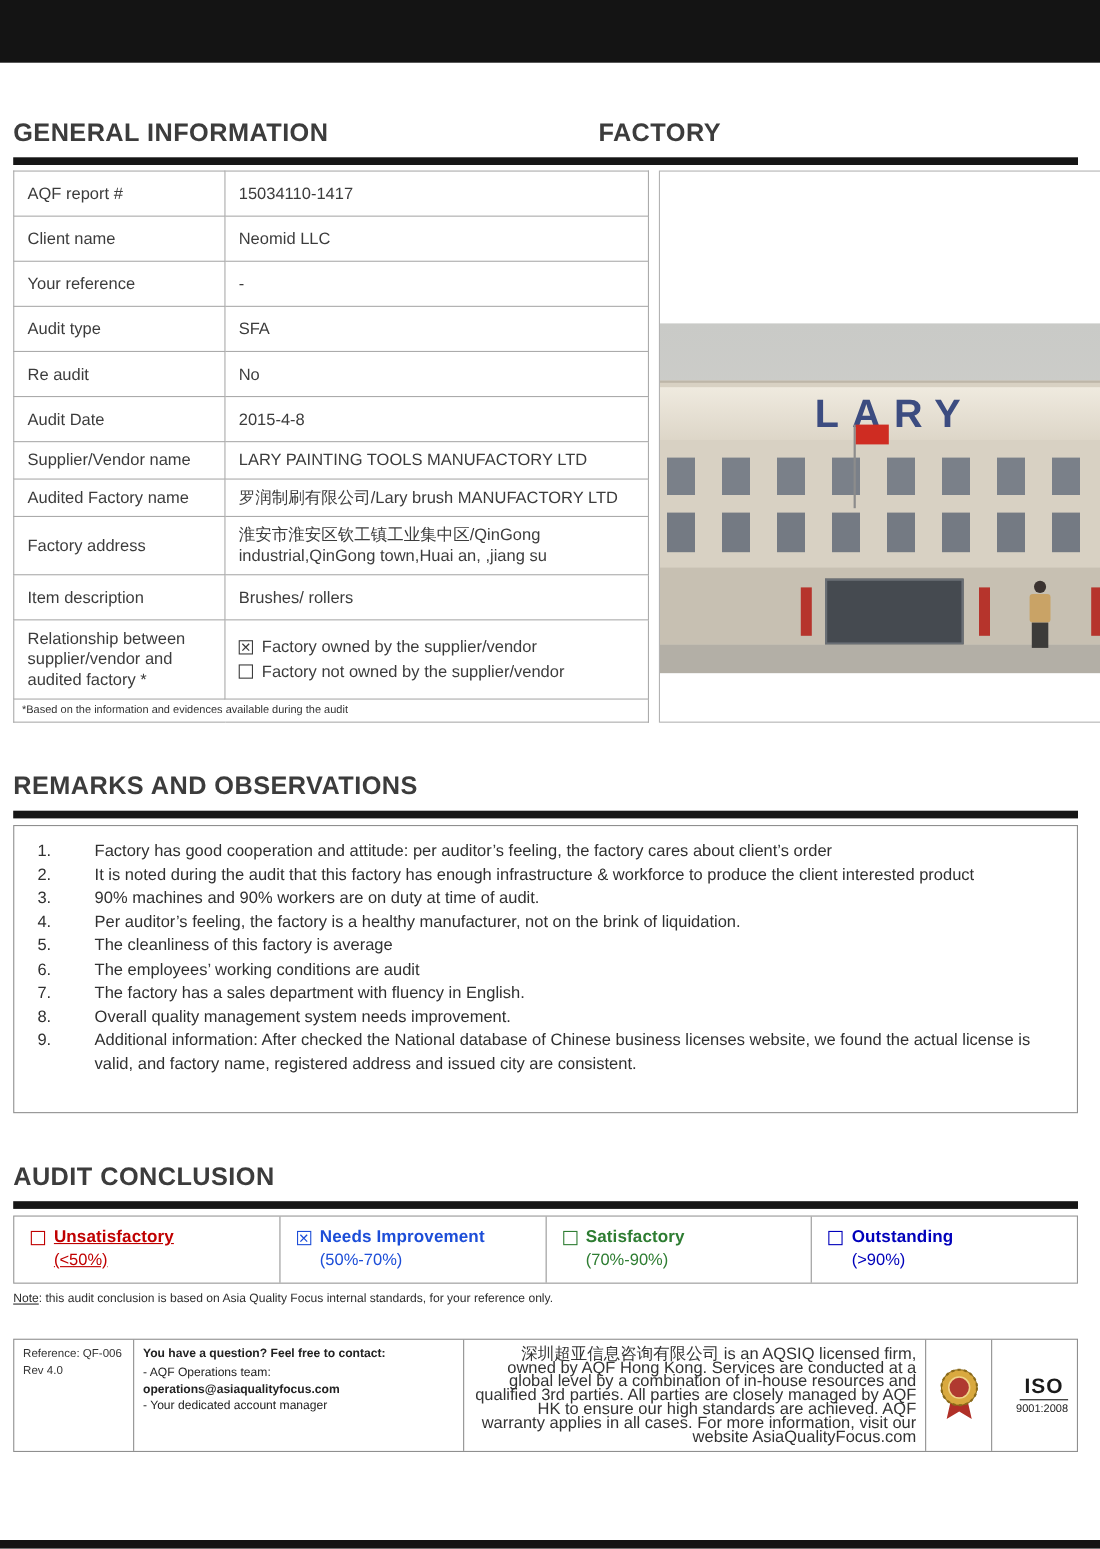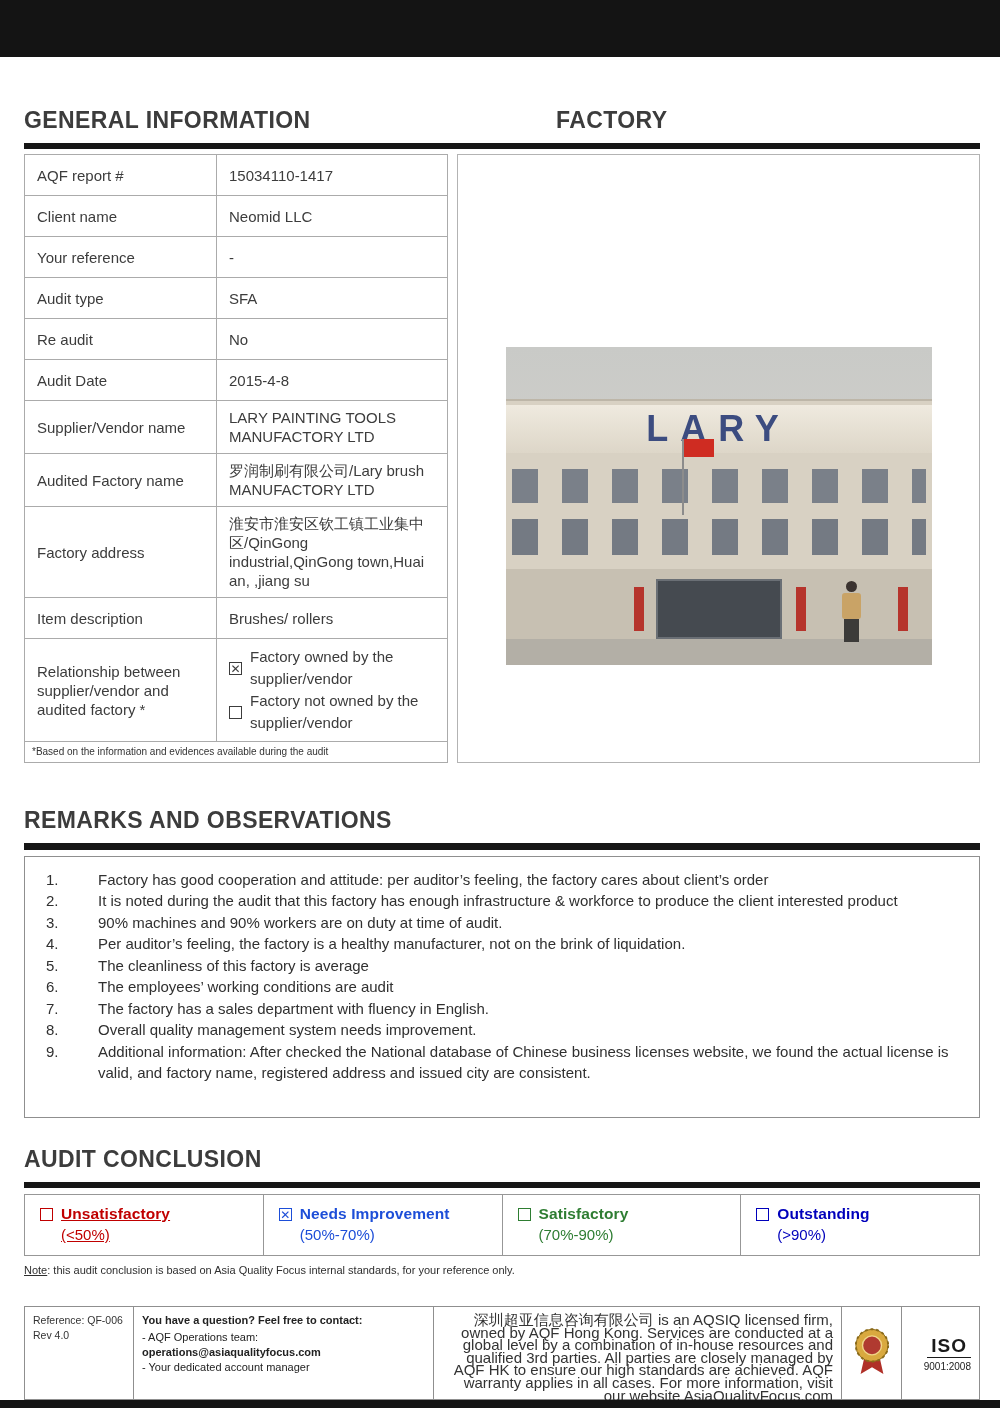--- a/index.html
+++ b/index.html
@@ -20,7 +20,7 @@
 .bottom-band{height:8px;background:#141414;flex:none}
 
 
-.content{flex:1;min-height:0;overflow:hidden;padding:0 20px 0 24px;display:flex;flex-direction:column}
+.content{flex:1;min-height:0;overflow:hidden;padding:0 20px 0 12px;display:flex;flex-direction:column}
 h2.sec{font-size:23px;font-weight:bold;color:#3c3c3c;letter-spacing:.4px}
 .heads{display:flex;margin-top:50px}
 .head-left{width:532px}

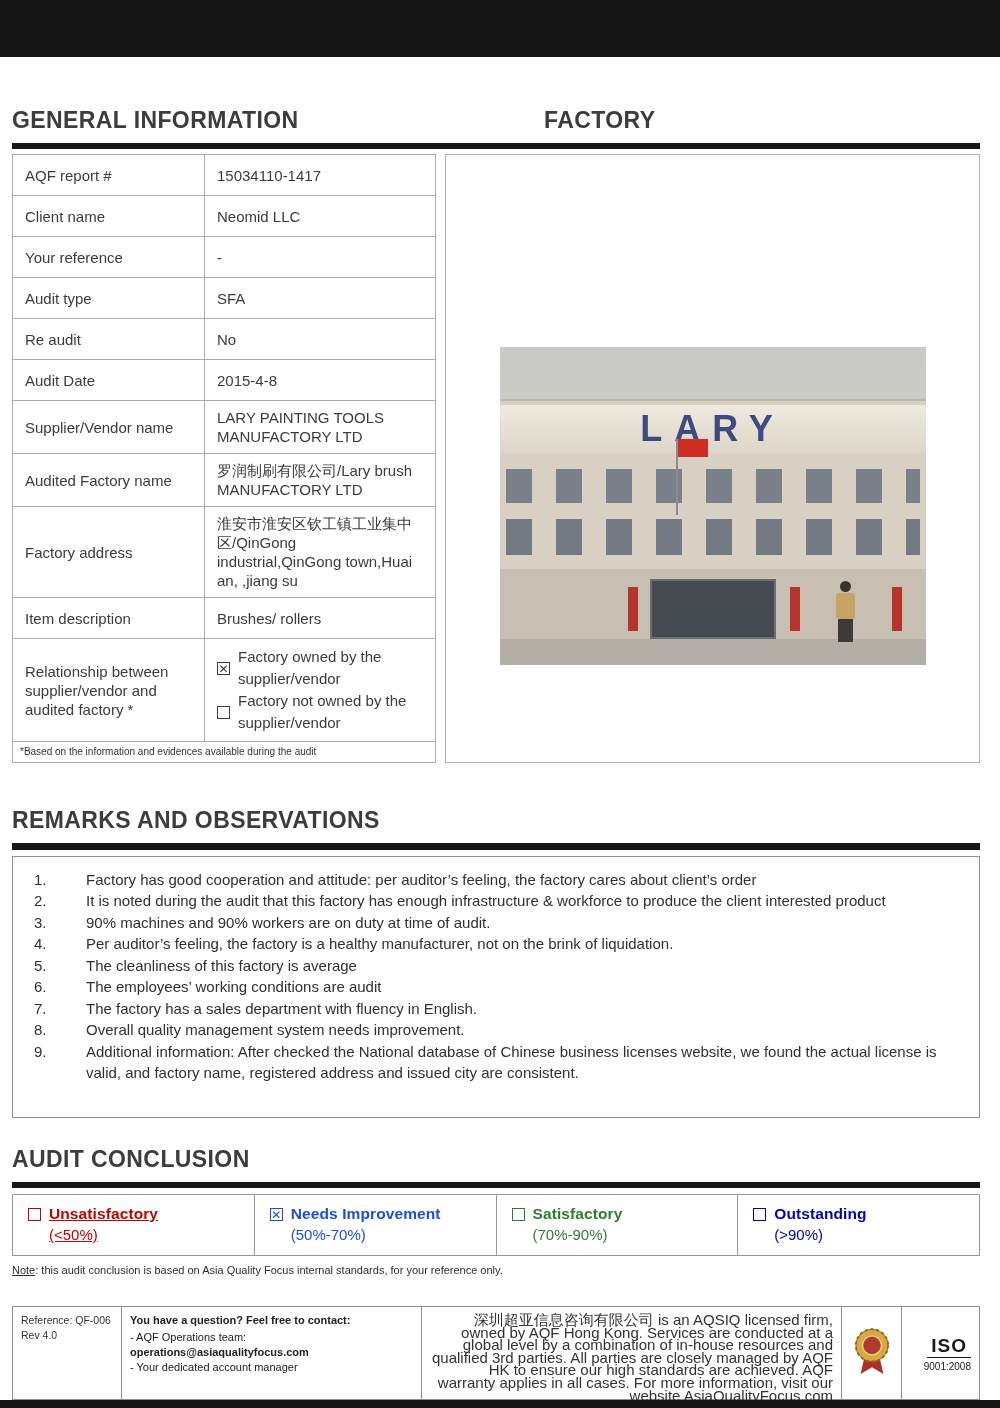--- a/index.html
+++ b/index.html
@@ -27,7 +27,7 @@
 .rule{height:7px;background:#161616;margin-top:9px}
 
 .cols{display:flex;margin-top:5px;align-items:stretch}
-table.gi{width:424px;border-collapse:collapse;flex:none}
+table.gi{width:578px;border-collapse:collapse;flex:none}
 table.gi td{border:1px solid #ababab;font-size:15px;color:#3c3c3c;padding:7px 12px;vertical-align:middle;line-height:19px}
 table.gi td.lbl{width:192px}
 table.gi tr.simple td{height:41px}

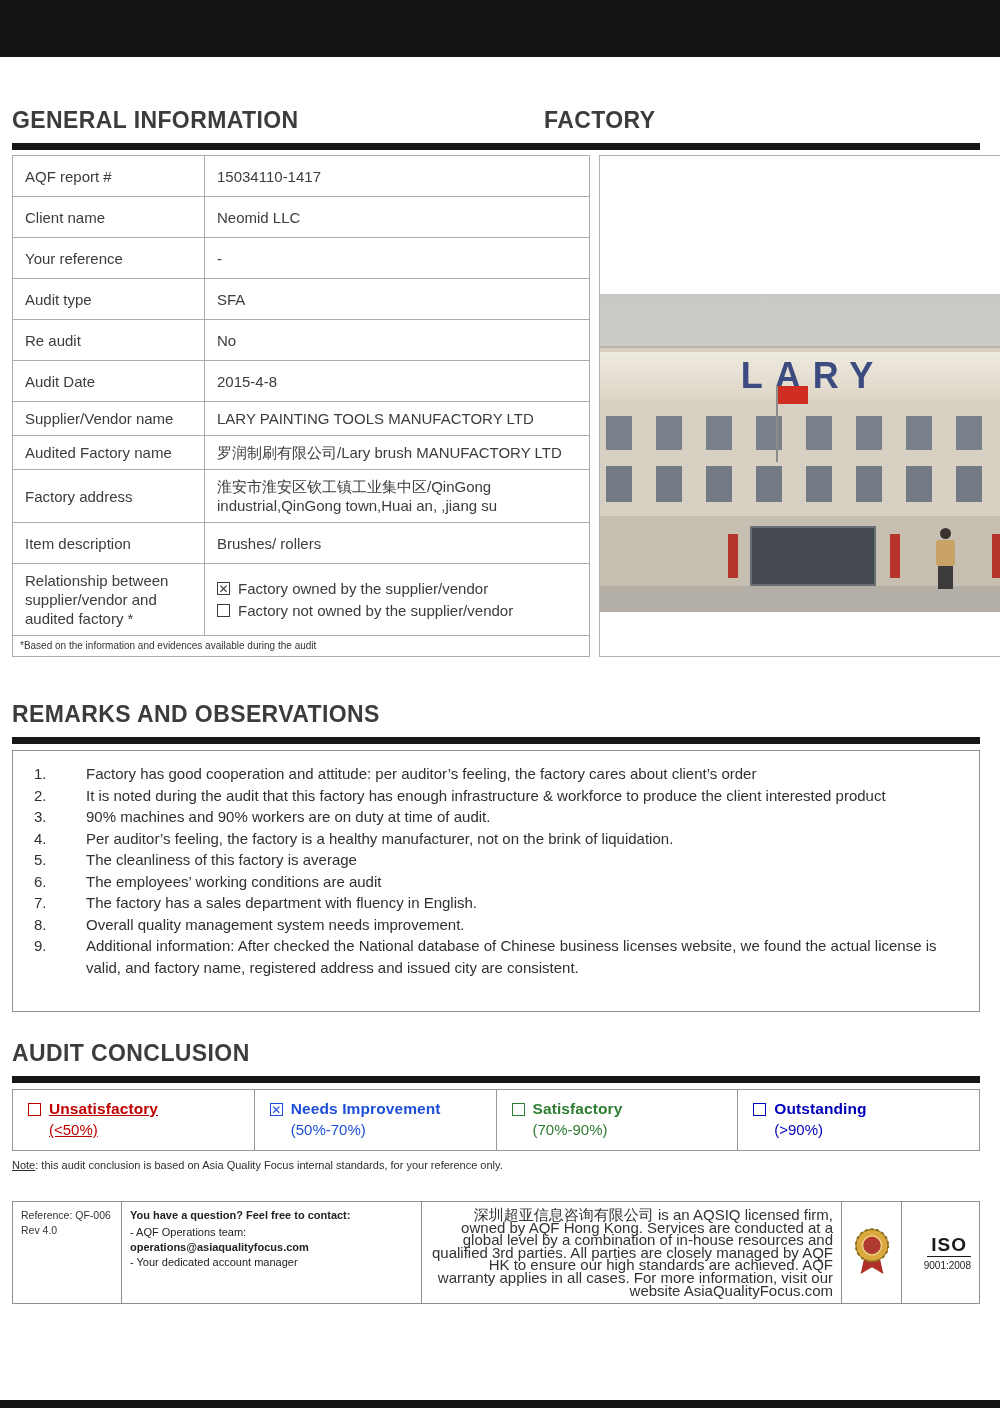--- a/index.html
+++ b/index.html
@@ -227,7 +227,7 @@
       </ol>
     </div>
 
-    <div class="heads" style="margin-top:28px">
+    <div class="heads" style="margin-top:44px">
       <h2 class="sec">AUDIT CONCLUSION</h2>
     </div>
     <div class="rule"></div>

